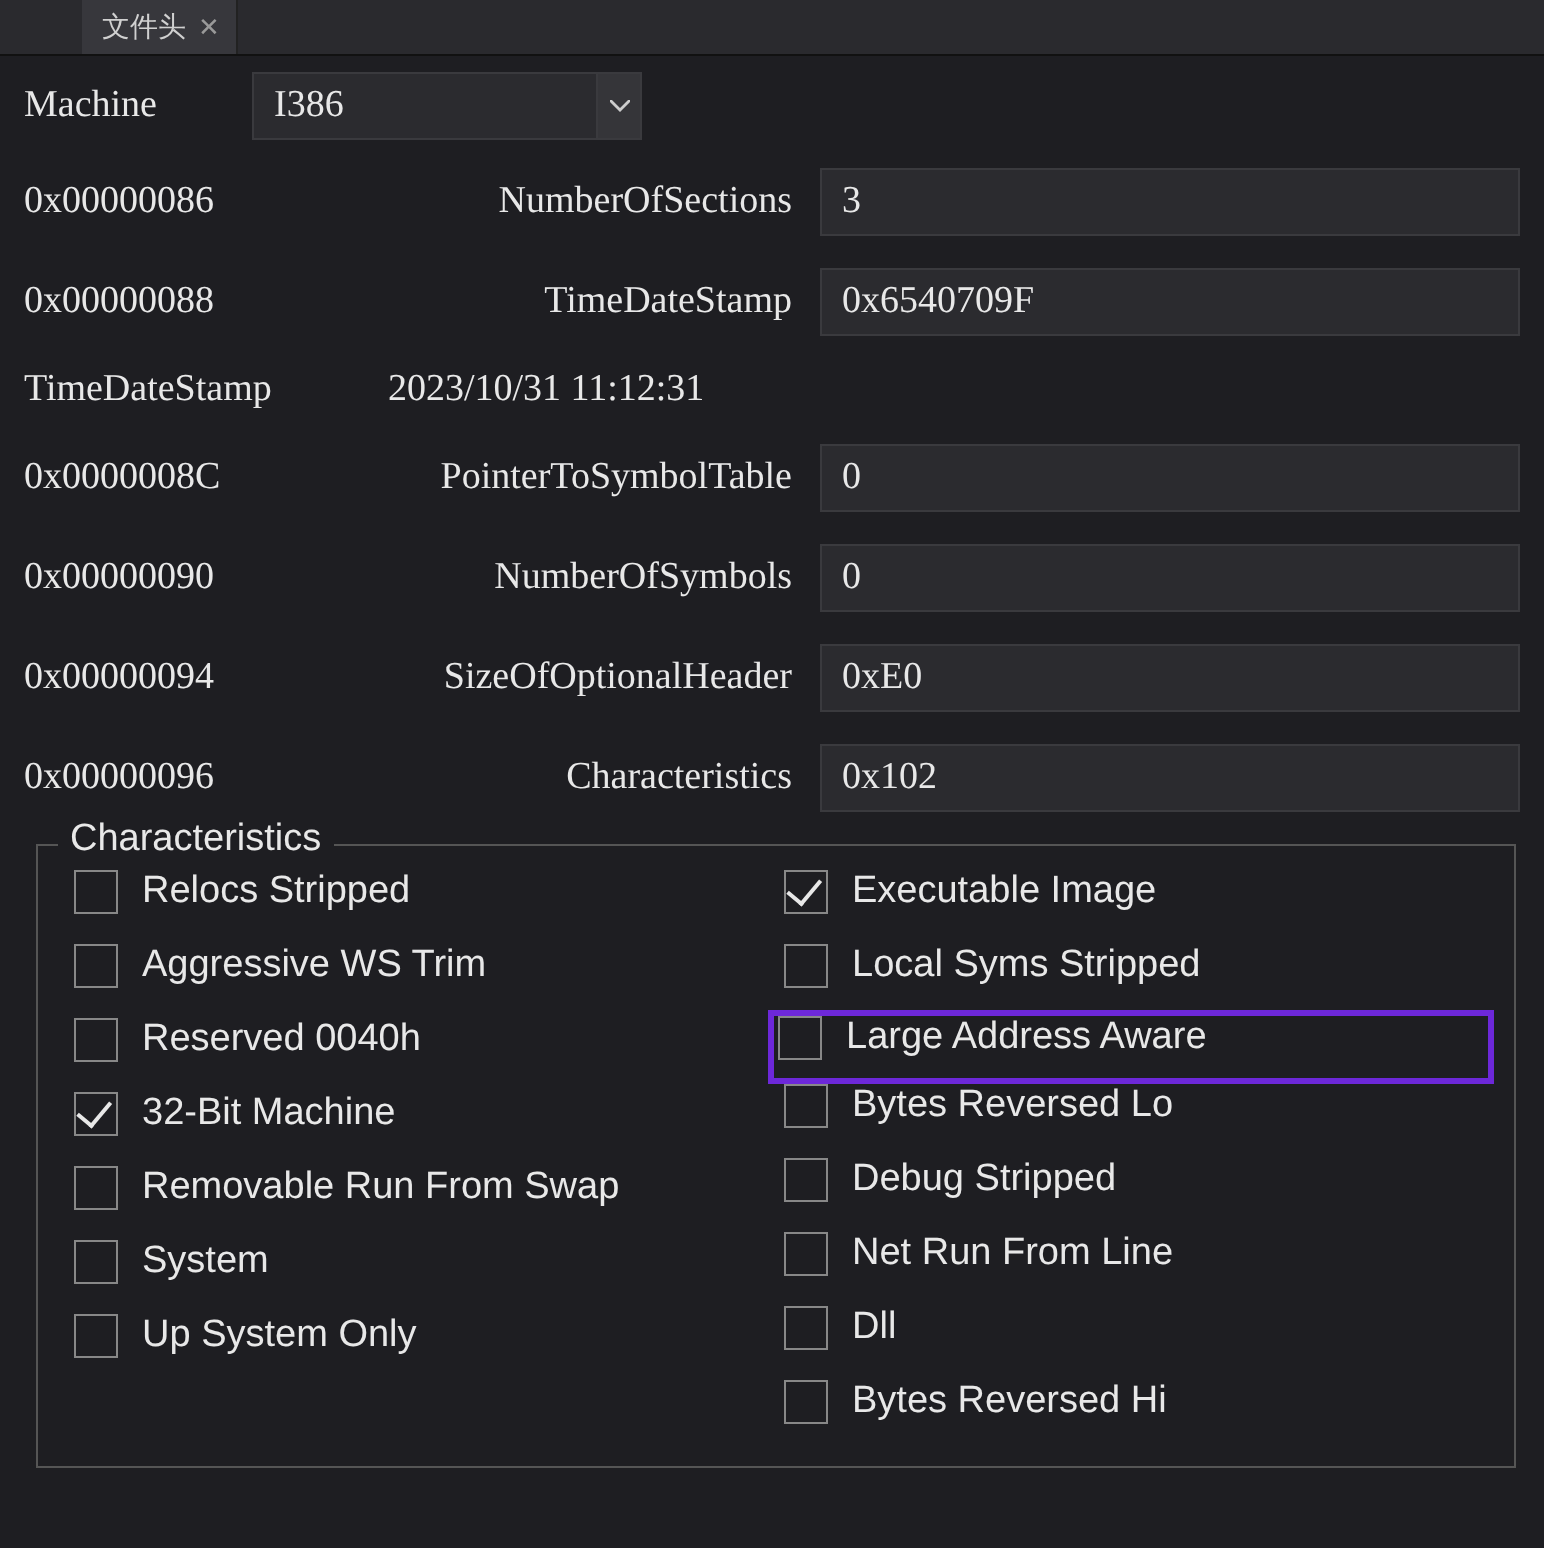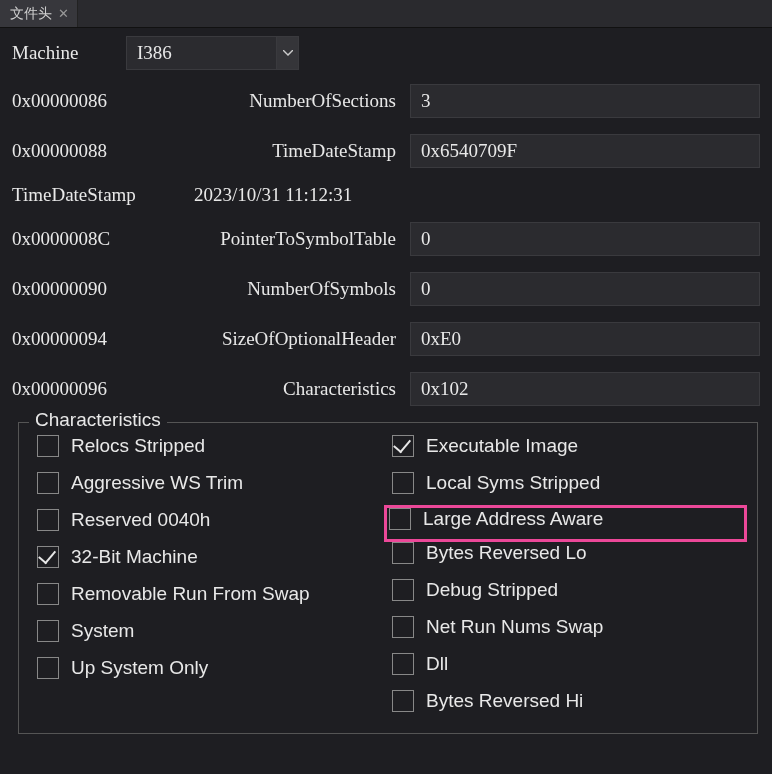--- a/index.html
+++ b/index.html
@@ -18,6 +18,7 @@
   display: flex;
   align-items: stretch;
   border-bottom: 1px solid #111;
+  padding-left: 41px;
 }
 .tab {
   background: #37373c;

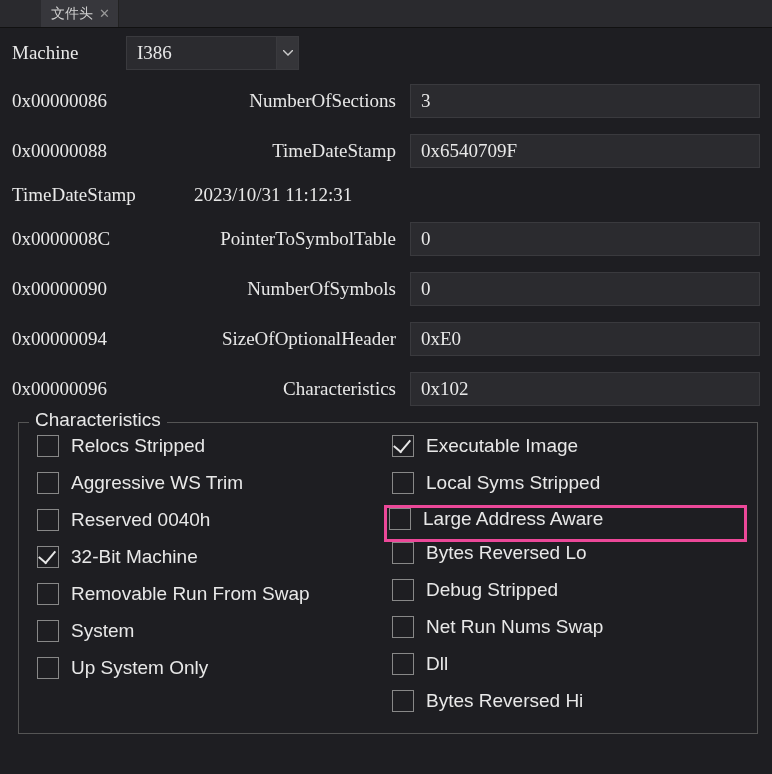--- a/index.html
+++ b/index.html
@@ -62,7 +62,7 @@
 .dropdown {
   background: #2b2b2f;
   border: 1px solid #3a3a3e;
-  width: 173px;
+  width: 195px;
   height: 34px;
   display: flex;
   align-items: center;

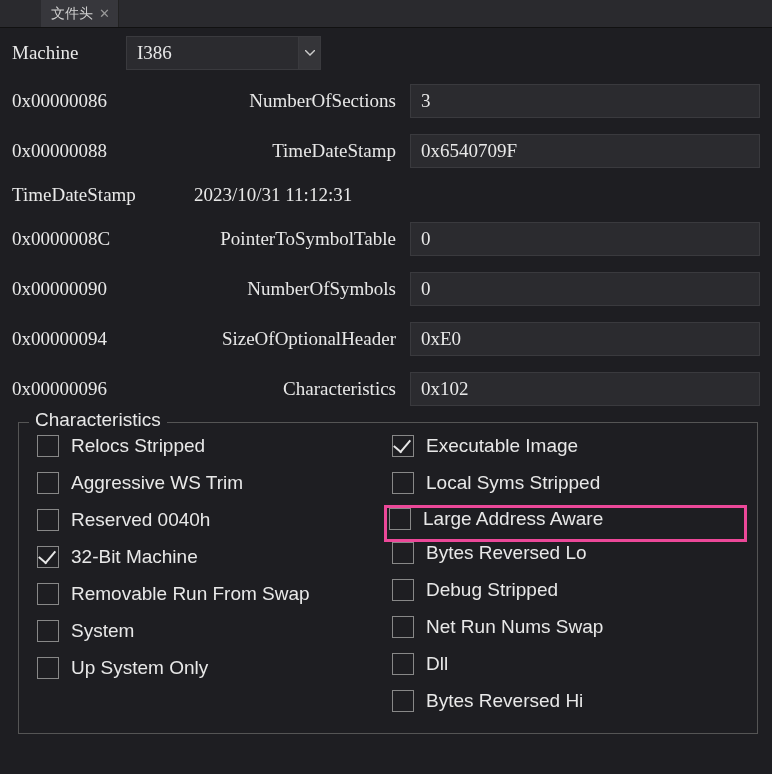--- a/index.html
+++ b/index.html
@@ -141,7 +141,7 @@
   transform: rotate(-50deg) translate(1px,-2px);
 }
 .highlight-box {
-  border: 3px solid #ec4899;
+  border: 3px solid #6d28d9;
   padding: 0 2px;
   margin: -2px -4px;
 }

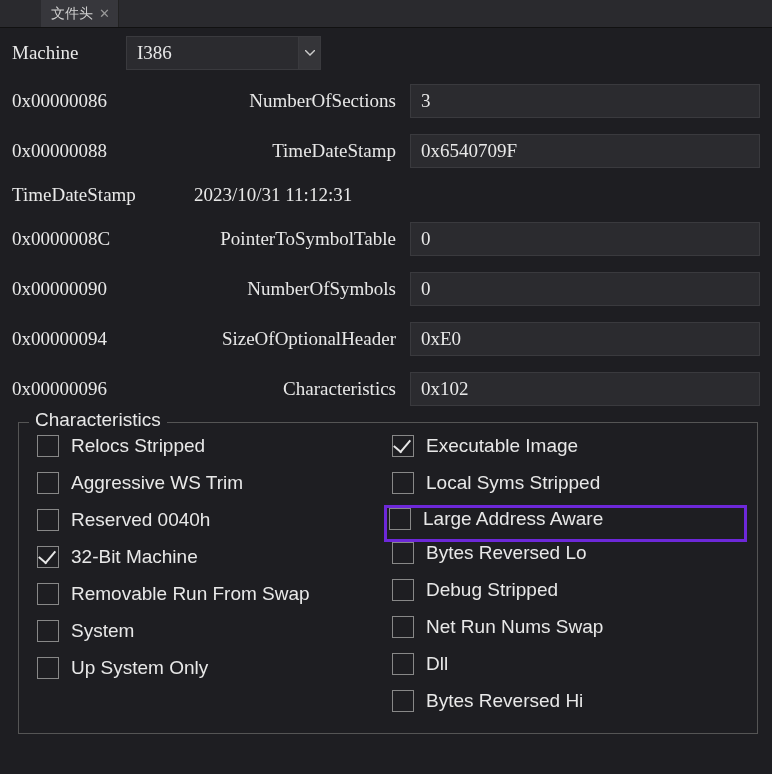--- a/index.html
+++ b/index.html
@@ -267,7 +267,7 @@
           </div>
           <div class="check-item">
             <div class="checkbox"></div>
-            <span>Net Run Nums Swap</span>
+            <span>Net Run From Line</span>
           </div>
           <div class="check-item">
             <div class="checkbox"></div>

